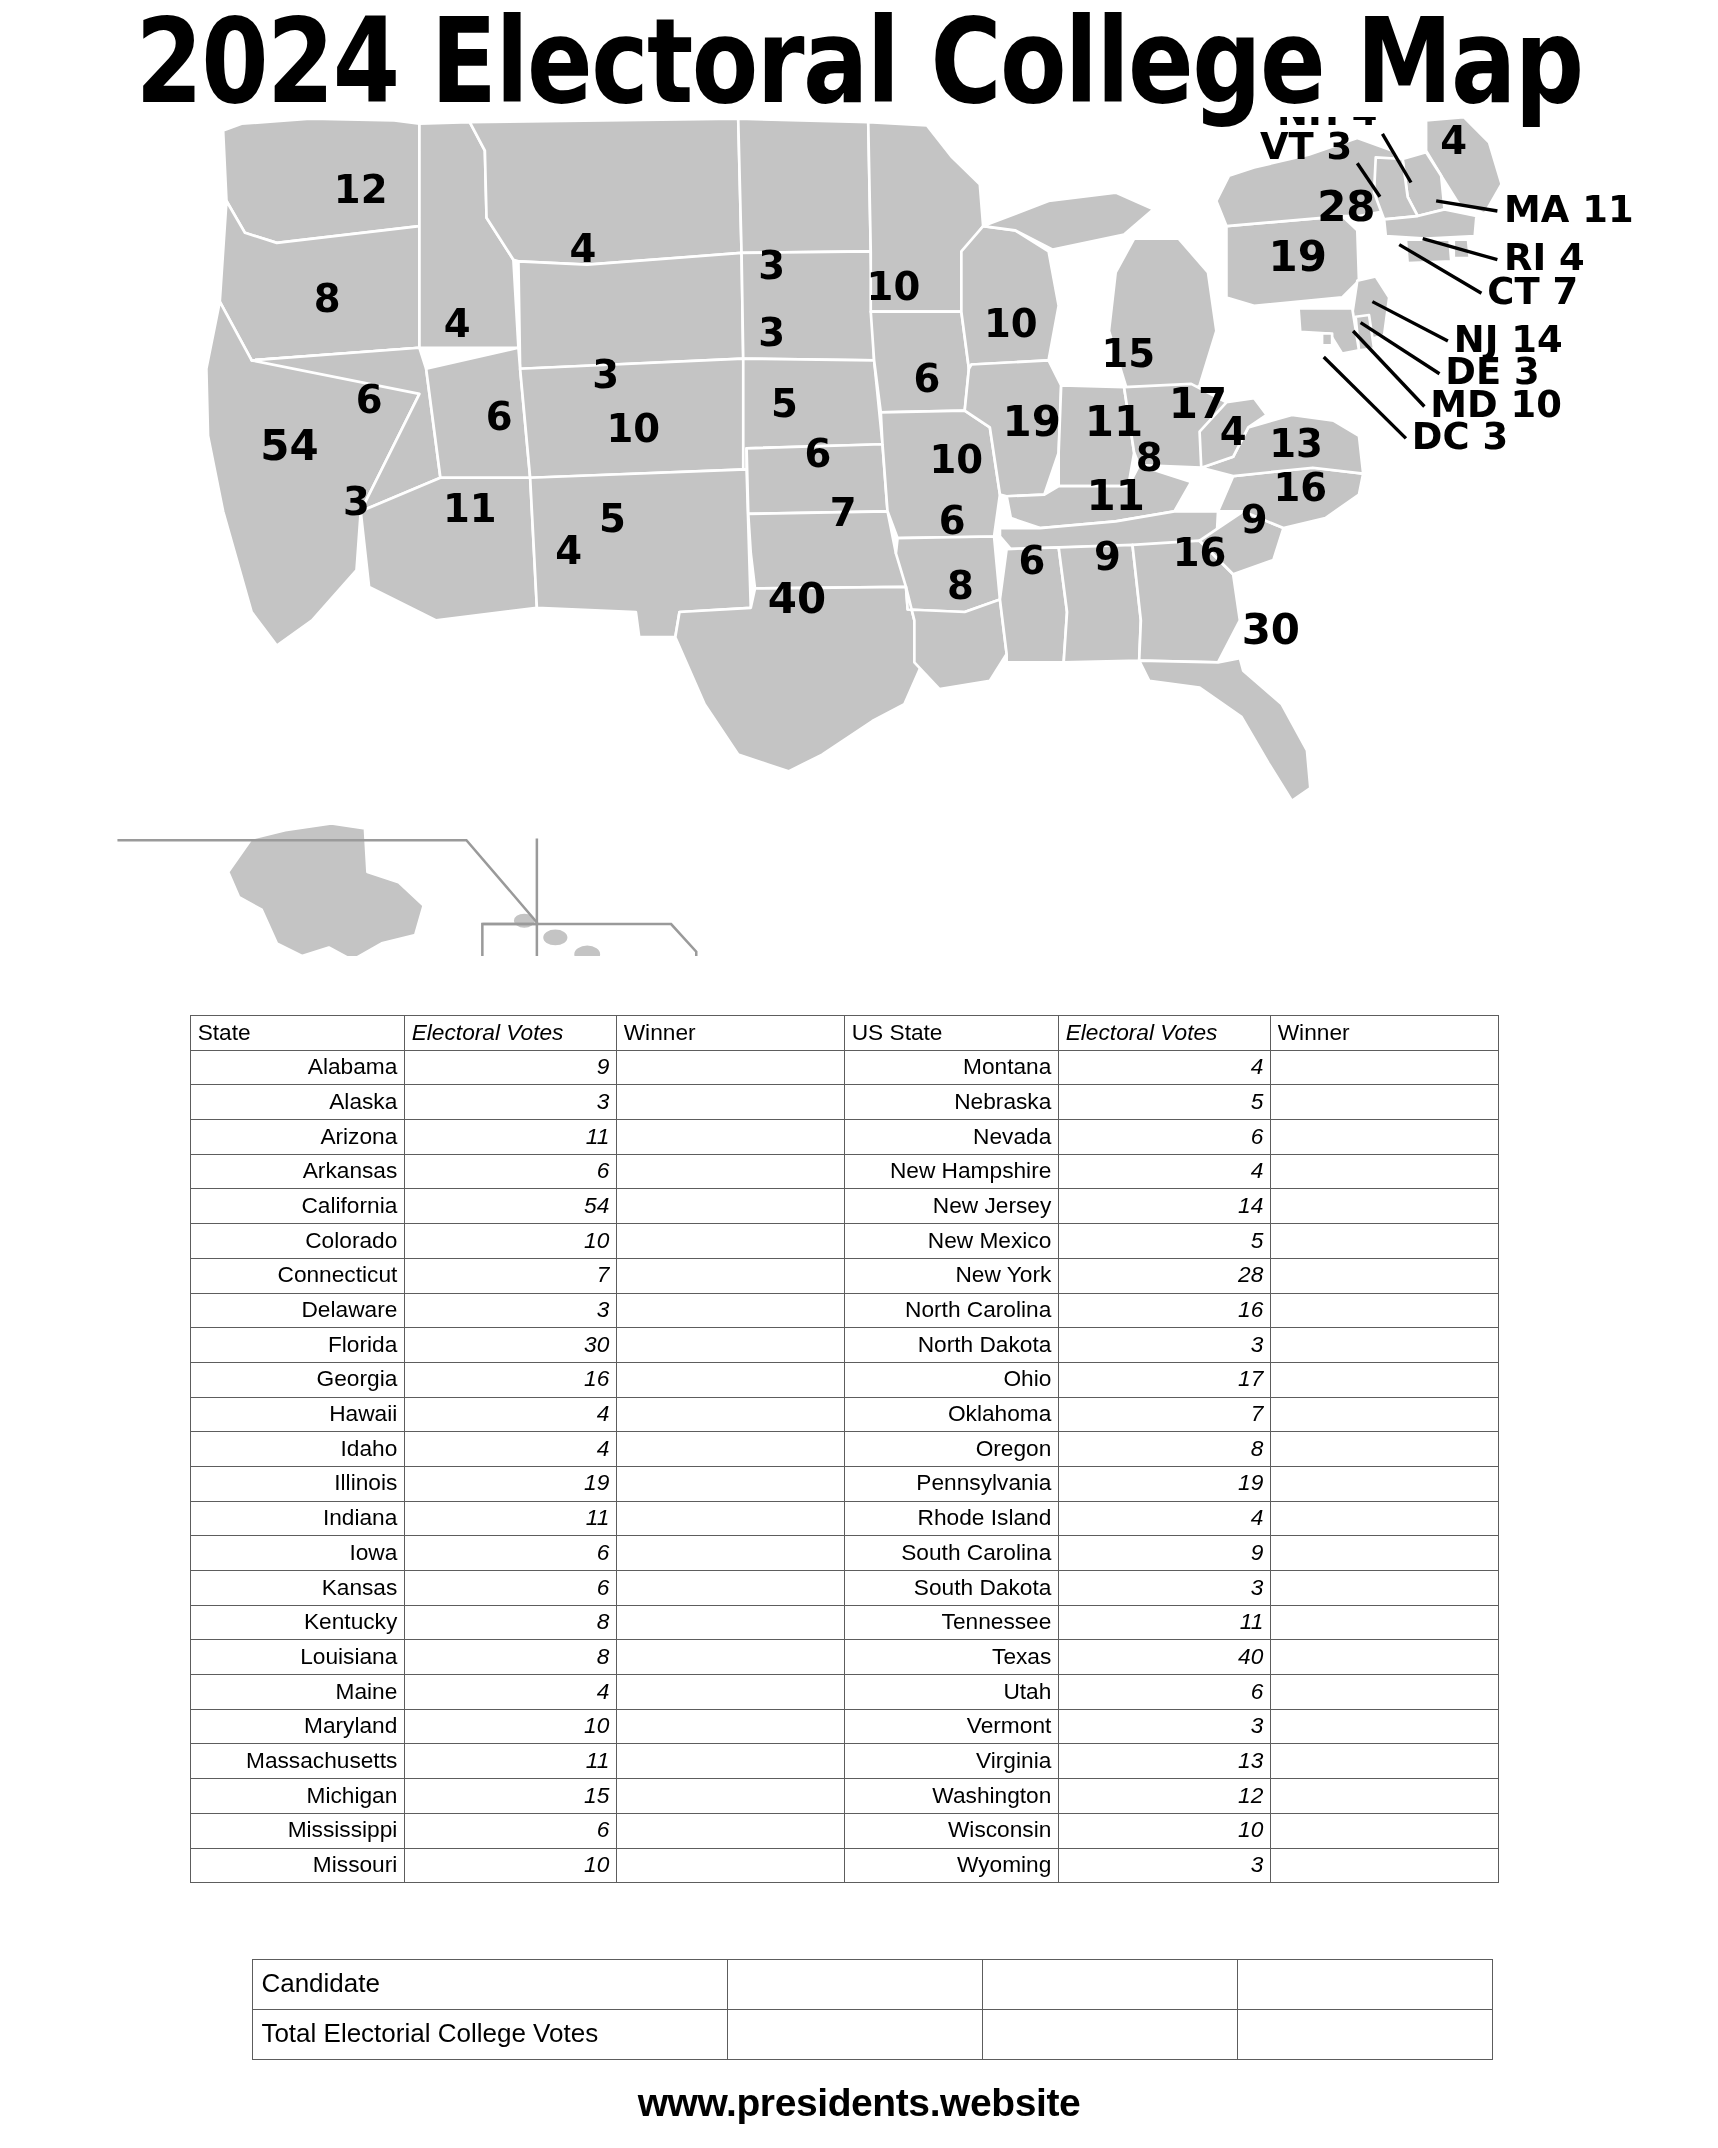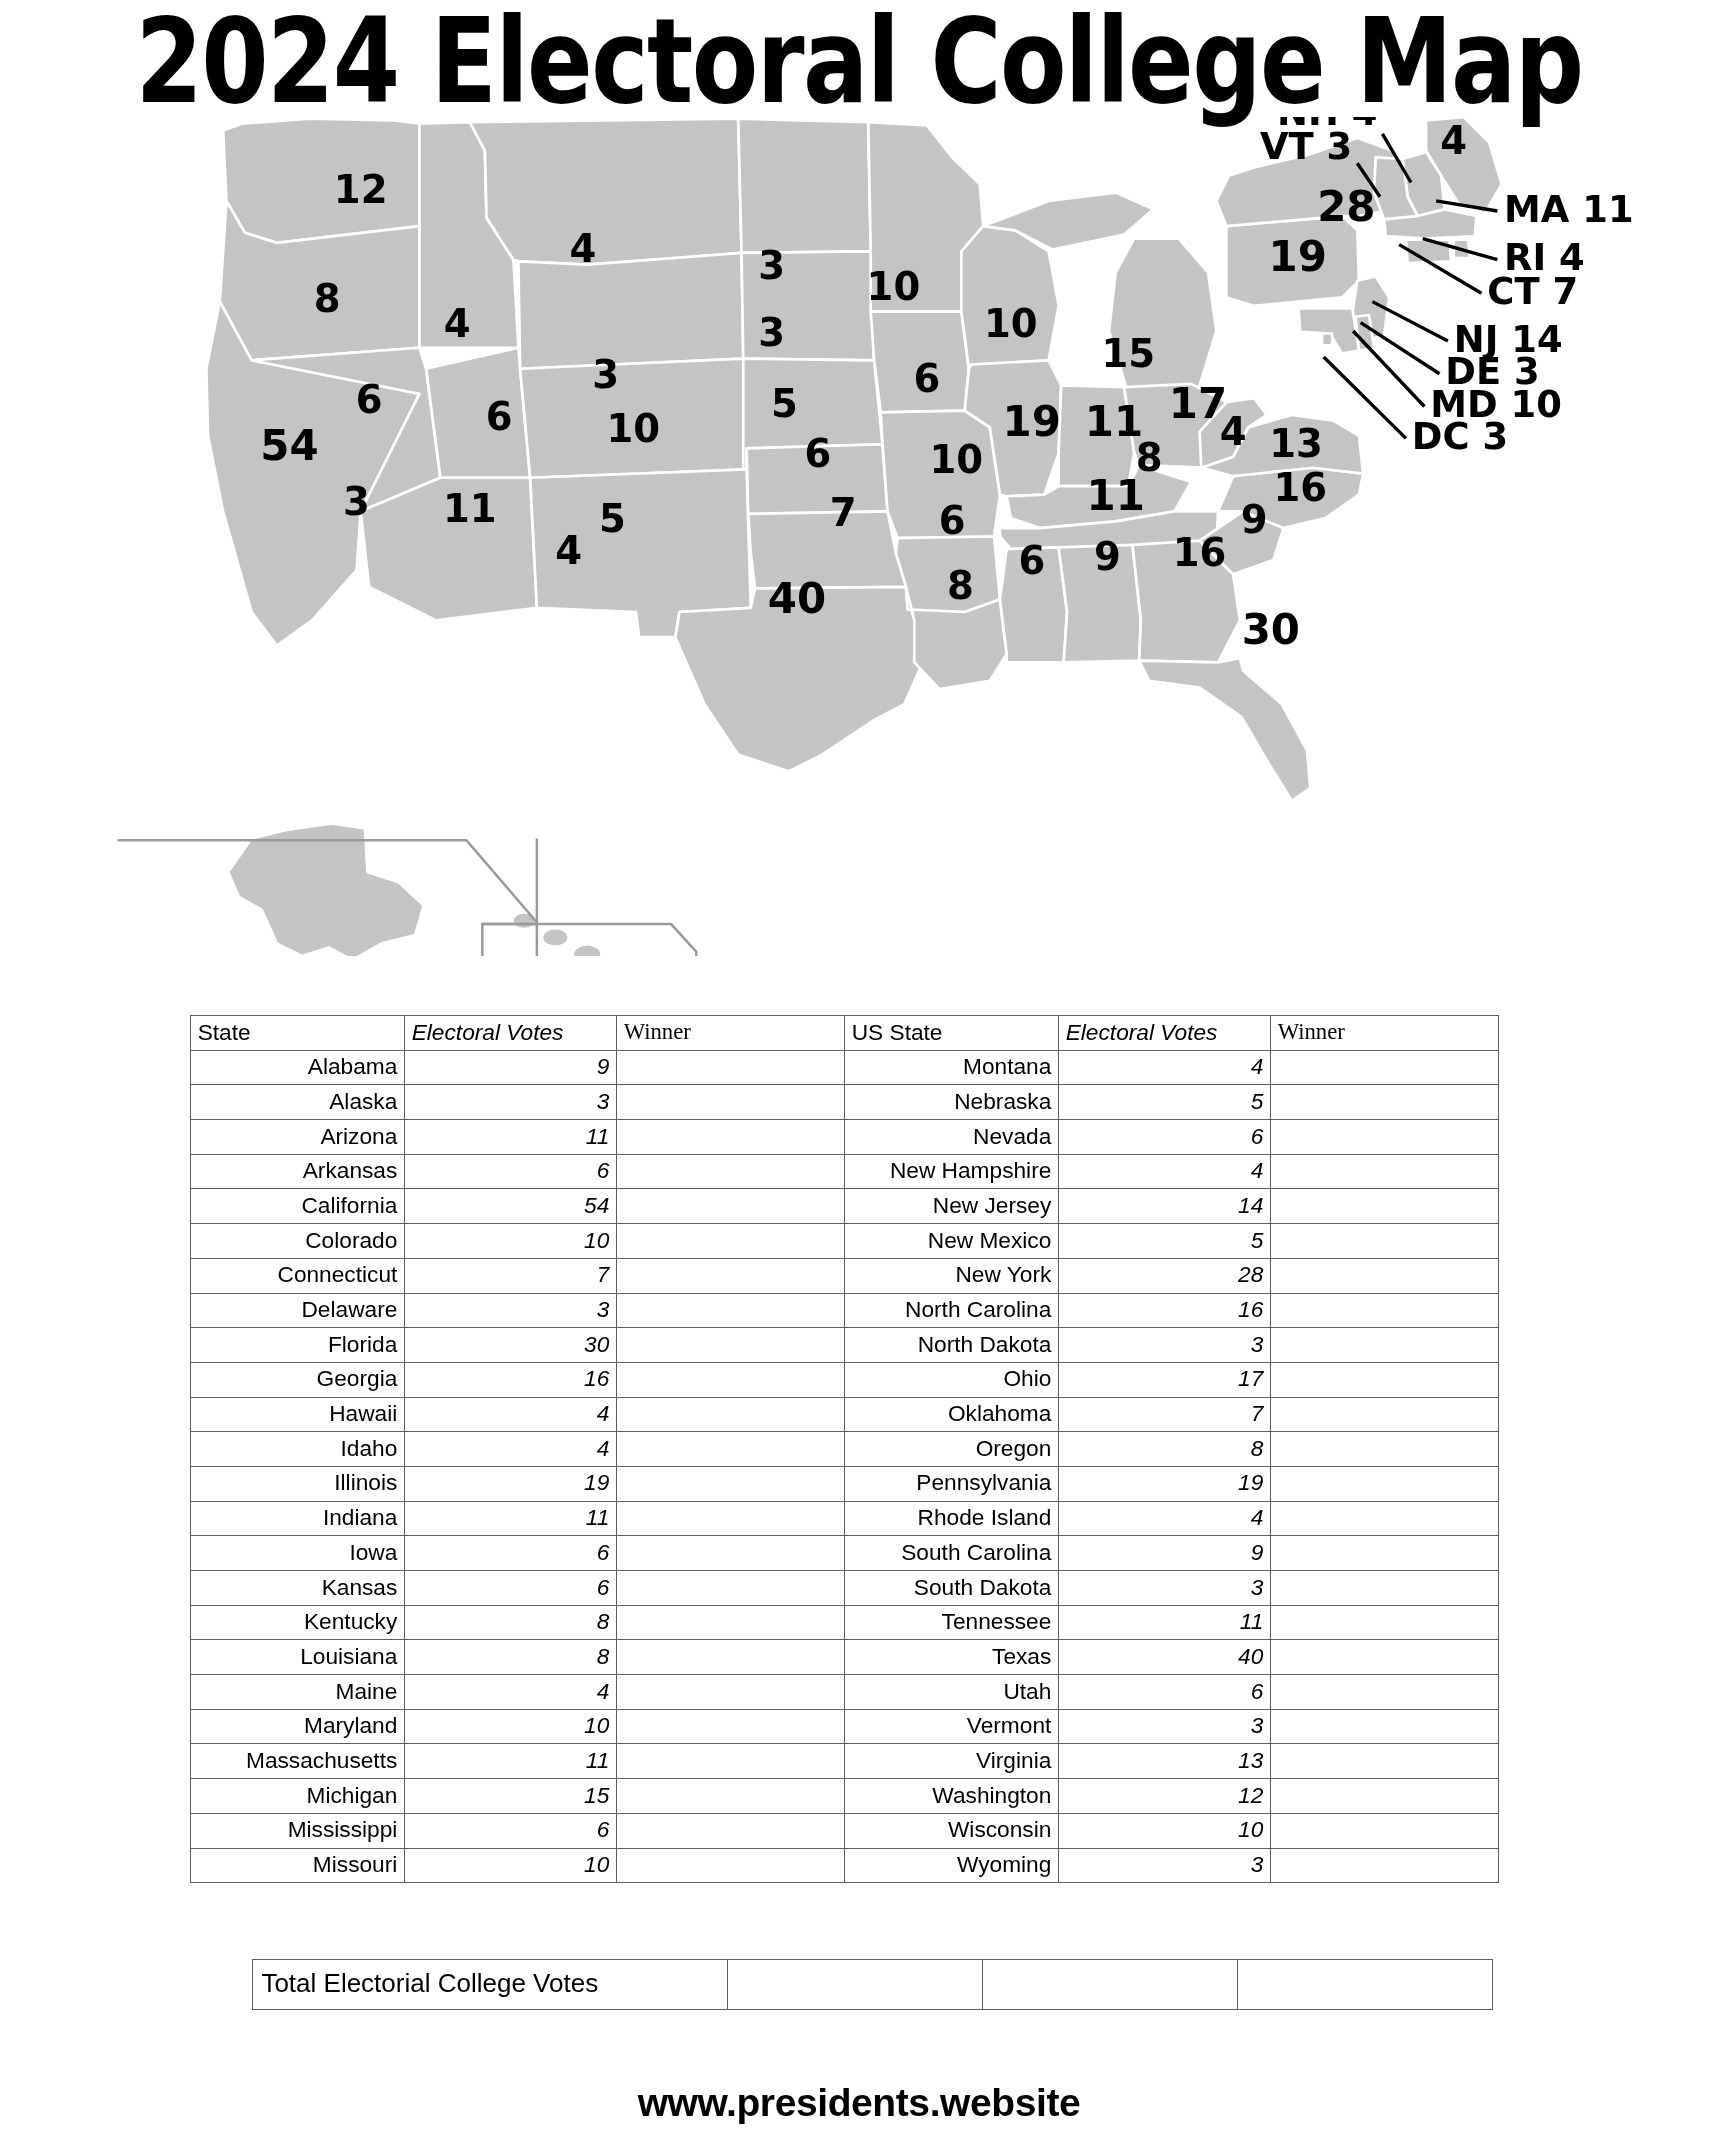--- a/index.html
+++ b/index.html
@@ -75,7 +75,7 @@
   #states-table th{text-align:left;}
   .c-name{width:214px;text-align:right;}
   .c-votes{width:212px;text-align:right;font-style:italic;}
-  .c-win{width:228px;text-align:left;font-family:Liberation Serif, serif;}
+  .c-win{width:228px;text-align:left;}
   .c-votes-h{text-align:left;}
 
   

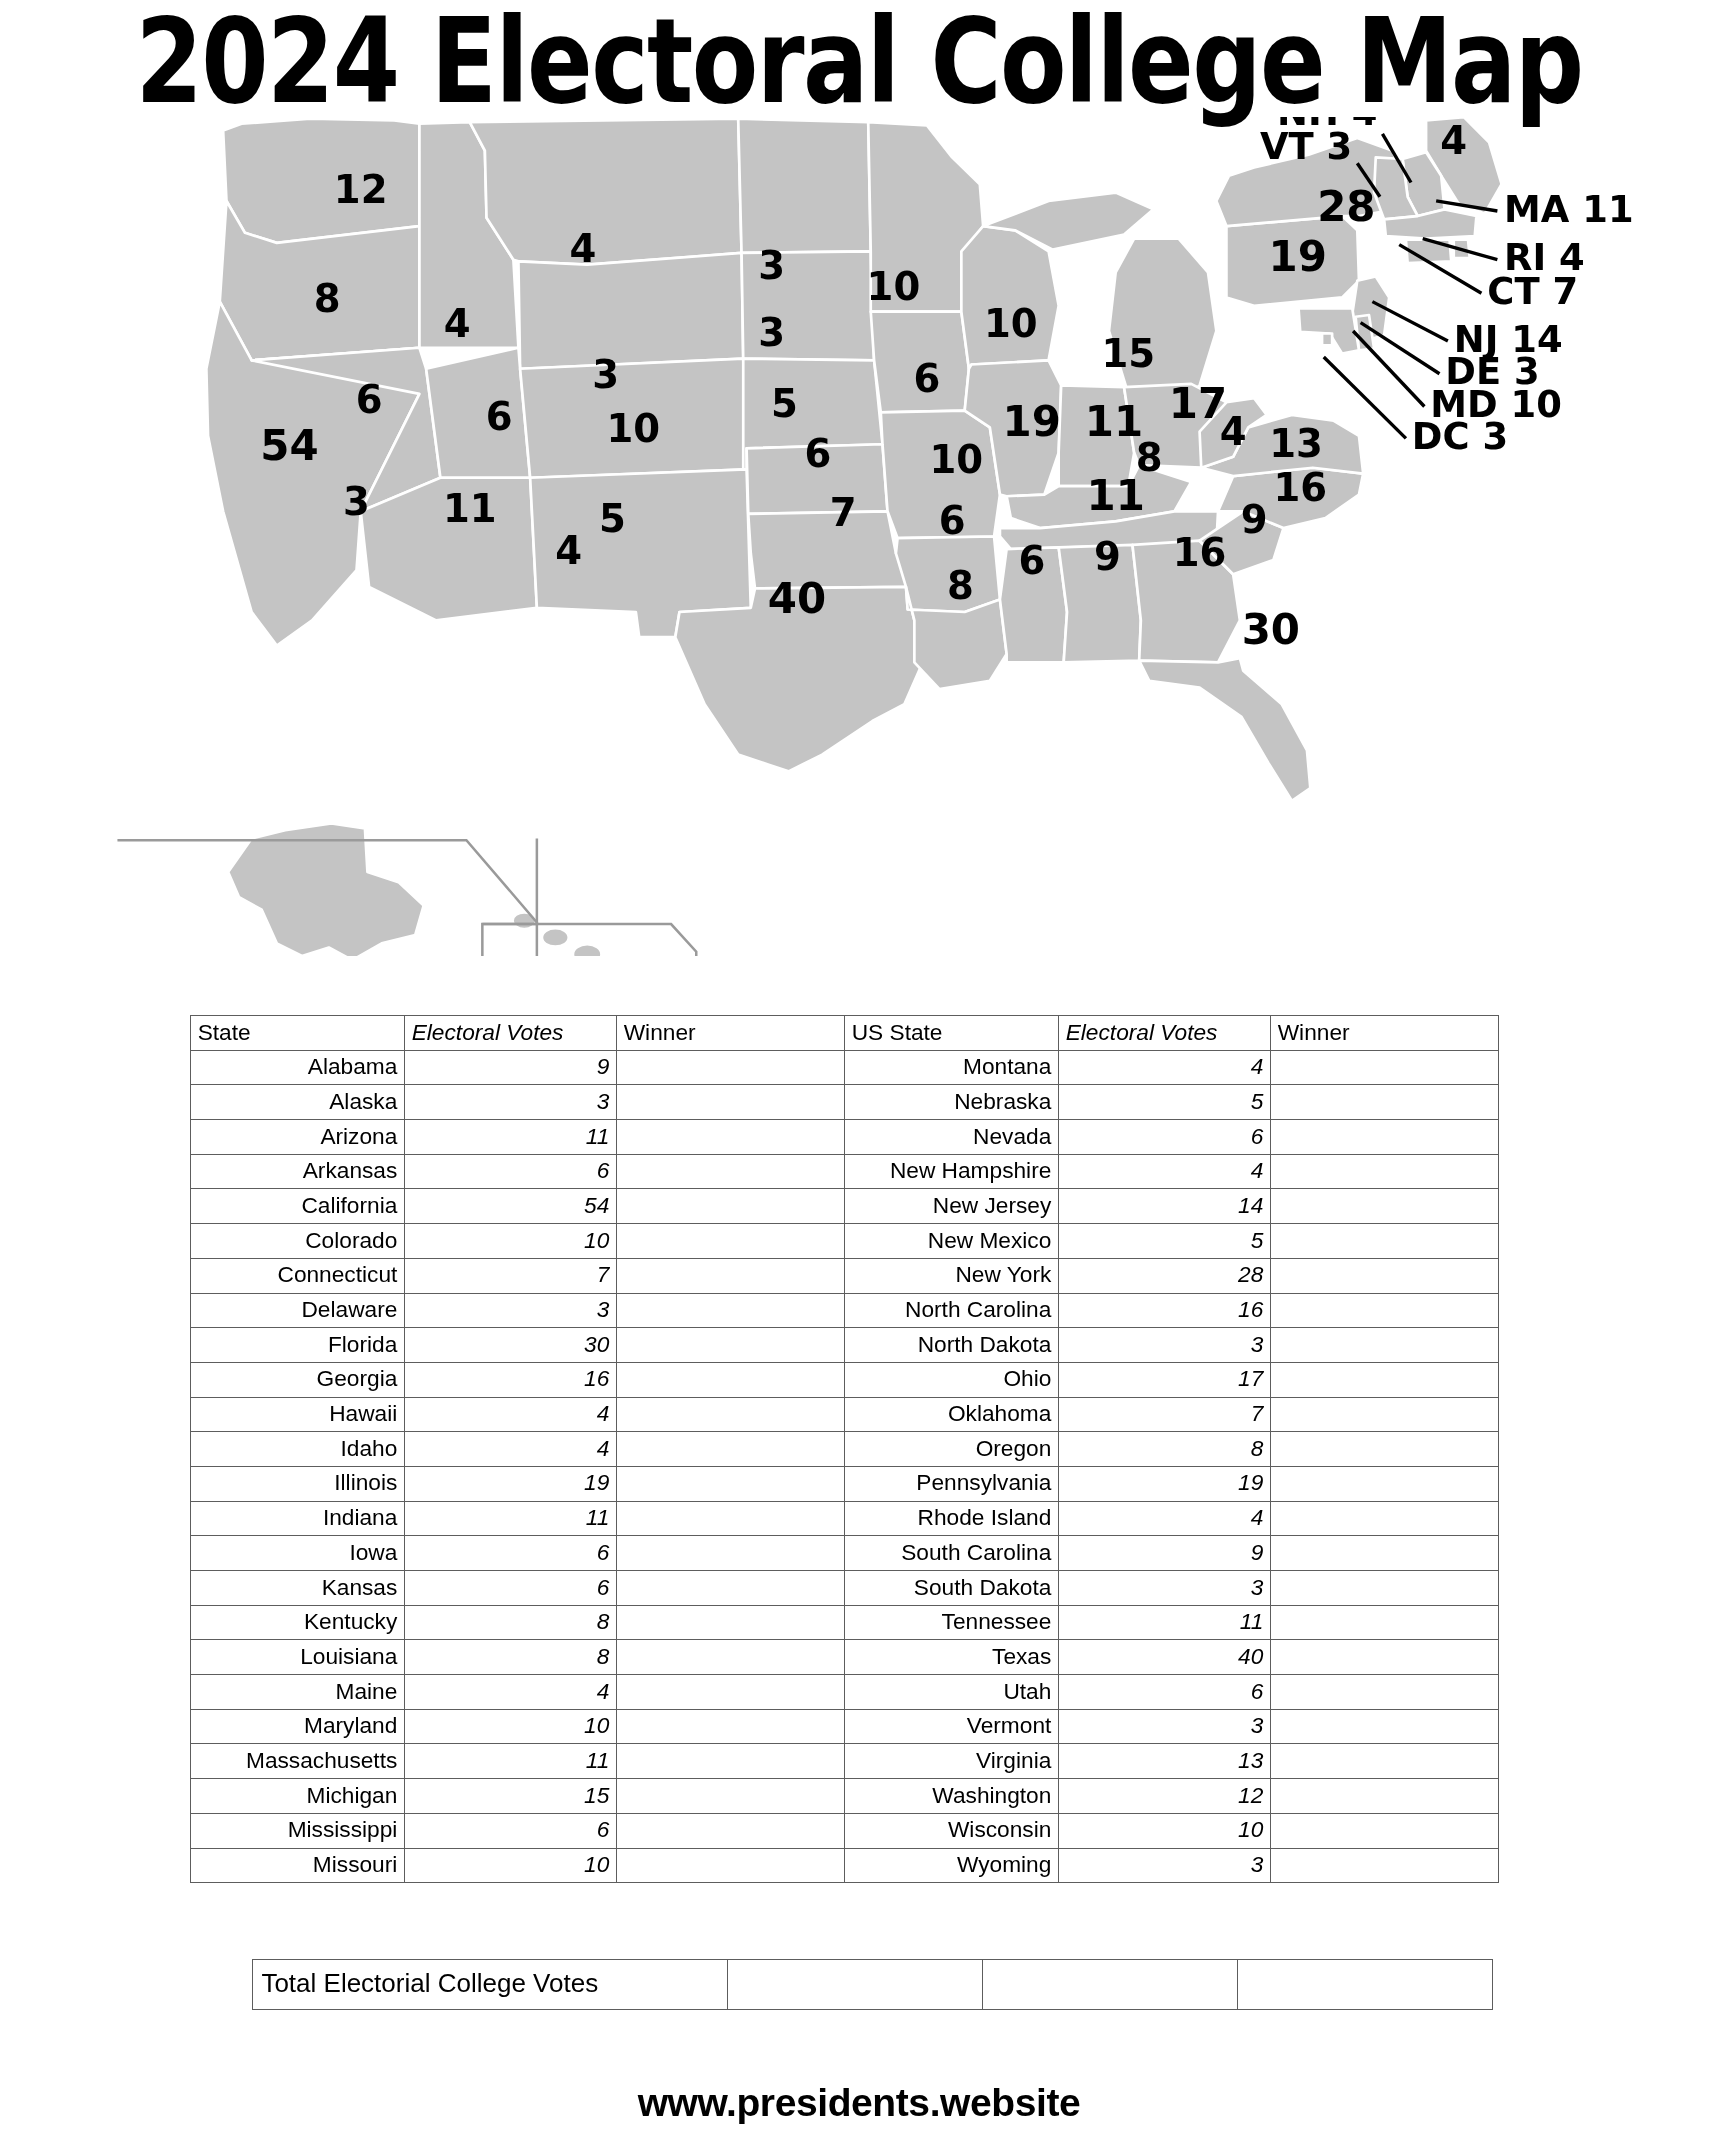--- a/index.html
+++ b/index.html
@@ -465,6 +465,12 @@
 <table id="candidate-table">
   <tbody>
     <tr>
+      <td class="cand-label">Candidate</td>
+      <td class="cand-blank"></td>
+      <td class="cand-blank"></td>
+      <td class="cand-blank-last"></td>
+    </tr>
+    <tr>
       <td class="cand-label">Total Electorial College Votes</td>
       <td class="cand-blank"></td>
       <td class="cand-blank"></td>

